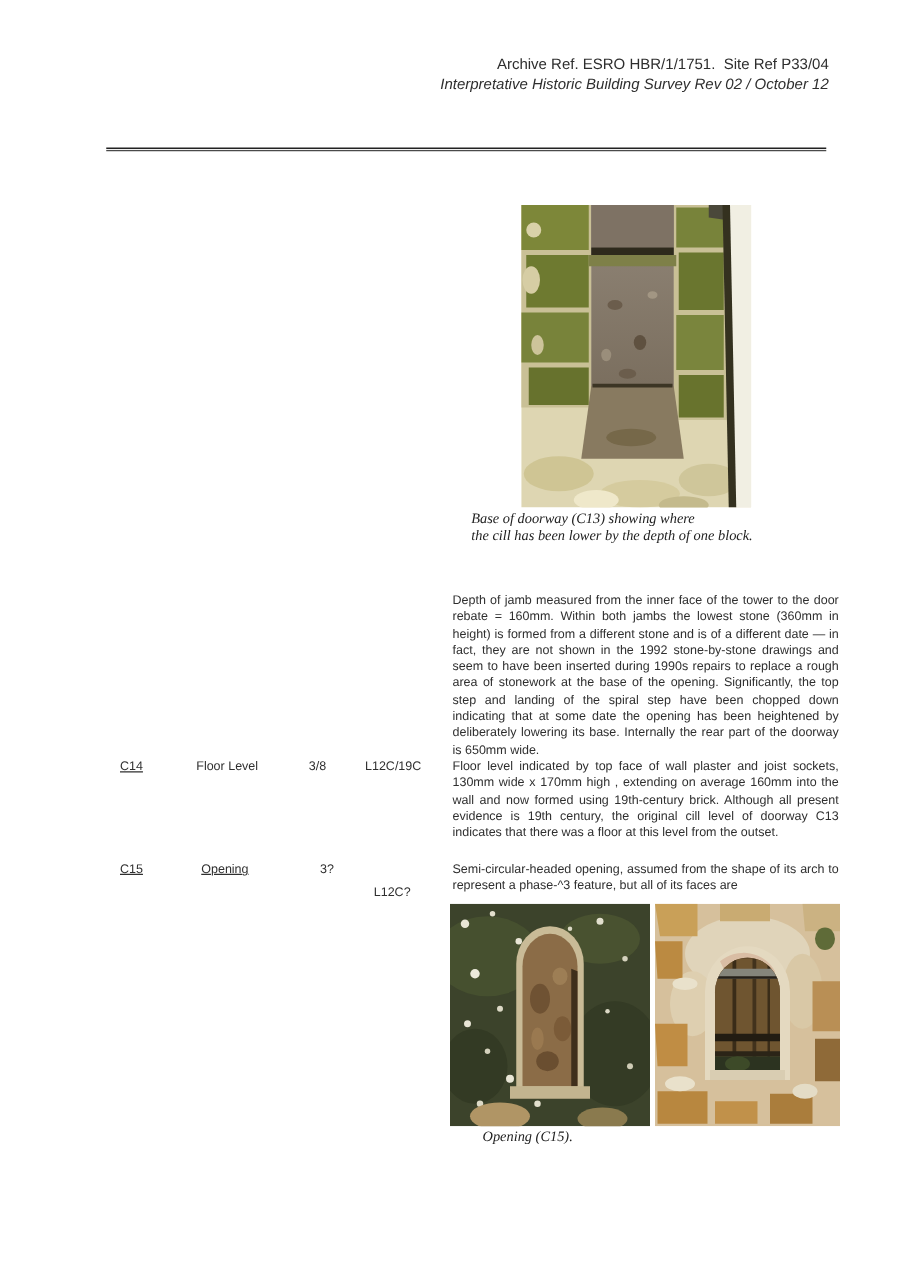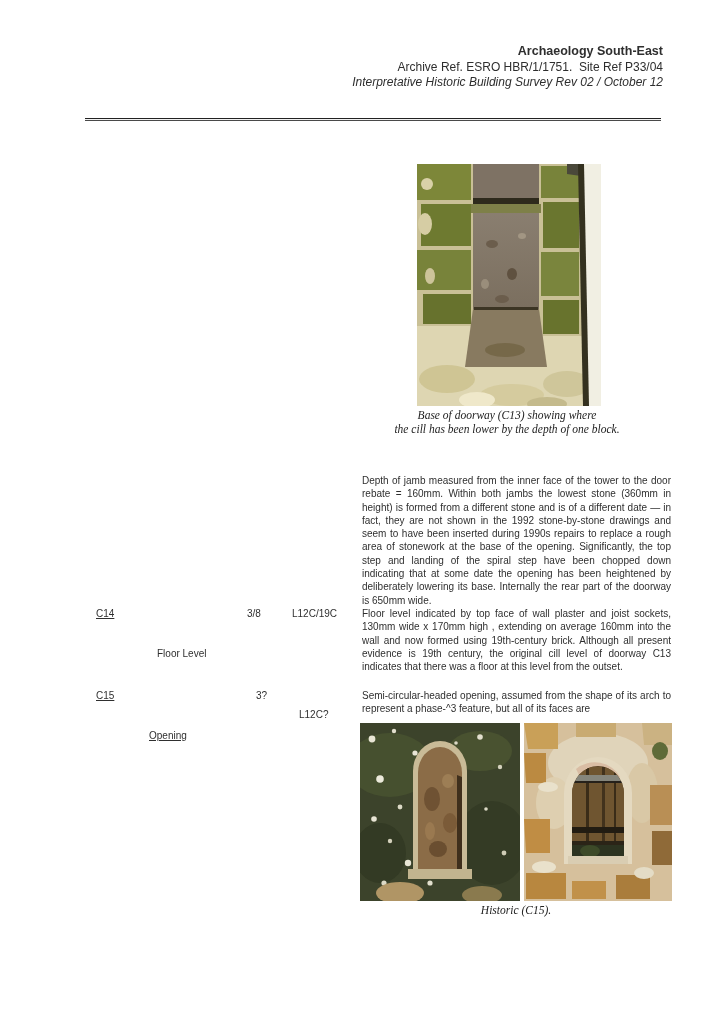--- a/index.html
+++ b/index.html
@@ -36,7 +36,6 @@
 <div class="page">
 
   <div class="header">
-    <div class="org">Archaeology South-East</div>
     <div>Archive Ref. ESRO HBR/1/1751.  Site Ref P33/04</div>
     <div class="survey">Interpretative Historic Building Survey Rev 02 / October 12</div>
   </div>

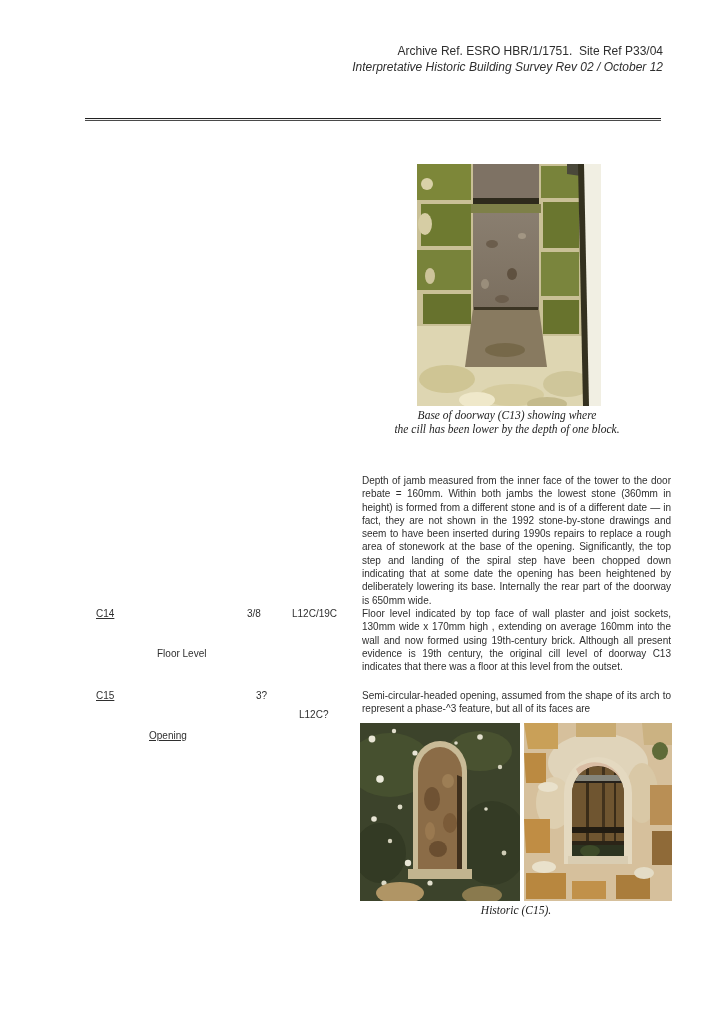--- a/index.html
+++ b/index.html
@@ -18,7 +18,7 @@
   .fig{position:absolute;}
   .fig svg{display:block;}
   .figcap{position:absolute;font-family:"Liberation Serif",serif;font-style:italic;
-          font-size:11.5px;line-height:13.5px;text-align:center;color:#222;}
+          font-size:11.5px;line-height:13.5px;text-align:left;color:#222;}
   
   .cell{position:absolute;font-size:10px;line-height:13.3px;color:#2f2f2f;}
   .desc{left:362px;width:309px;text-align:justify;}

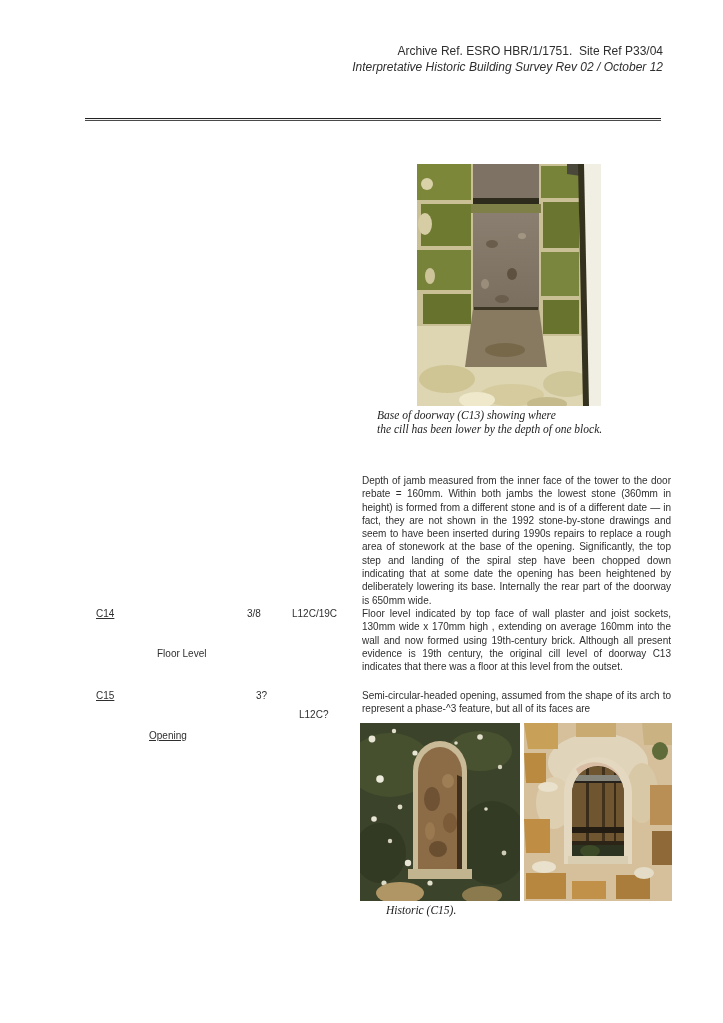--- a/index.html
+++ b/index.html
@@ -23,7 +23,7 @@
   .cell{position:absolute;font-size:10px;line-height:13.3px;color:#2f2f2f;}
   .desc{left:362px;width:309px;text-align:justify;}
   .c-id{left:96px;text-decoration:underline;}
-  .c-feature{left:157px;margin-top:40px;}
+  .c-feature{left:157px;}
   .c-phase{left:247px;}
   .c-date{left:292px;}
   

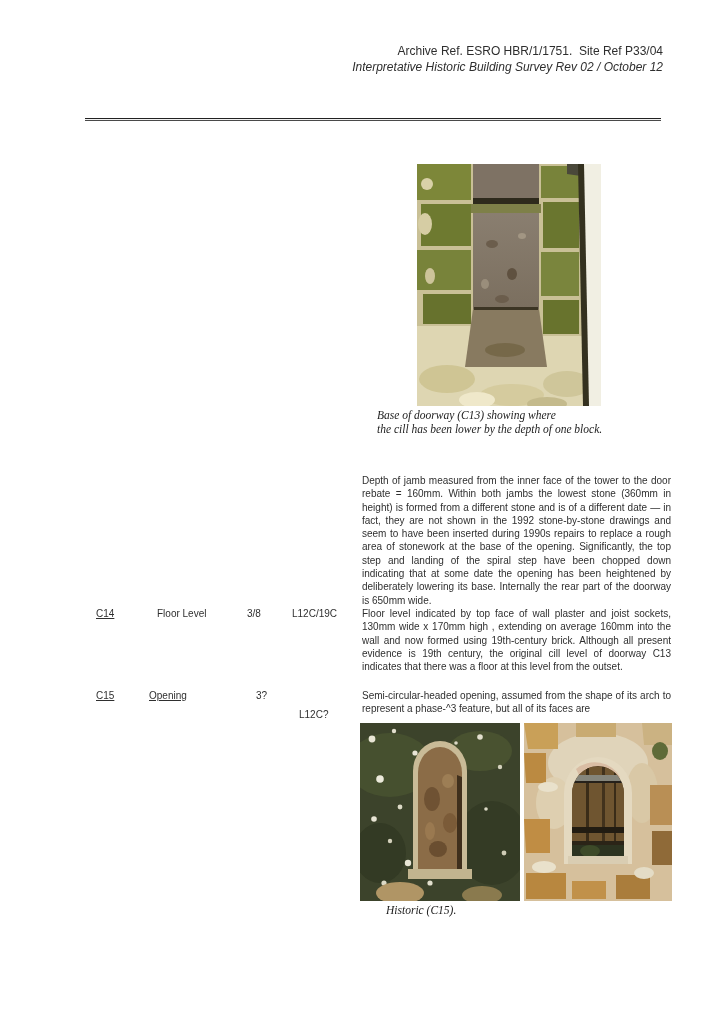--- a/index.html
+++ b/index.html
@@ -104,7 +104,7 @@
   <div class="cell desc" style="top:607px;">Floor level indicated by top face of wall plaster and joist sockets, 130mm wide x 170mm high , extending on average 160mm into the wall and now formed using 19th-century brick.  Although all present evidence is 19th century, the original cill level of doorway C13 indicates that there was a floor at this level from the outset.</div>
 
   <div class="cell c-id" style="top:689px;">C15</div>
-  <div class="cell c-feature" style="top:689px;left:149px;text-decoration:underline;">Opening</div>
+  <div class="cell c-feature" style="top:689px;left:161px;text-decoration:underline;">Opening</div>
   <div class="cell c-phase" style="top:689px;left:256px;">3?</div>
   <div class="cell c-date" style="top:708px;left:299px;">L12C?</div>
   <div class="cell desc" style="top:689px;">Semi-circular-headed opening, assumed from the shape of its arch to represent a phase-^3 feature, but all of its faces are</div>

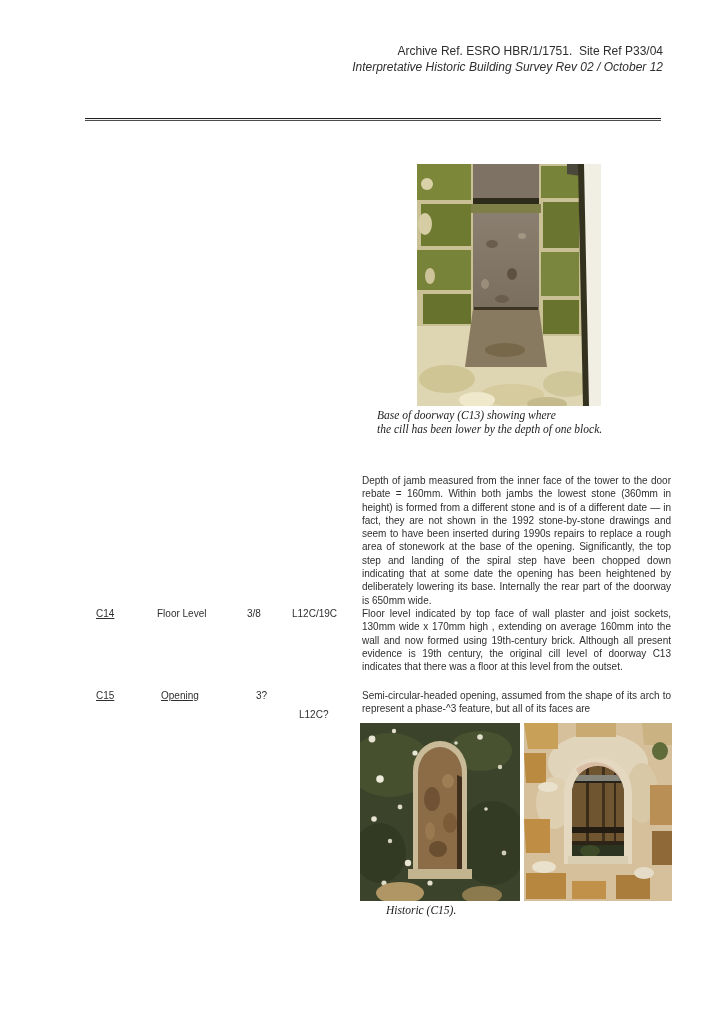--- a/index.html
+++ b/index.html
@@ -196,7 +196,7 @@
   </div>
 
   <div class="figcap" style="top:904px;left:386px;width:260px;">
-    <div>Historic (C15).</div>
+    <div>Opening (C15).</div>
   </div>
 
 

